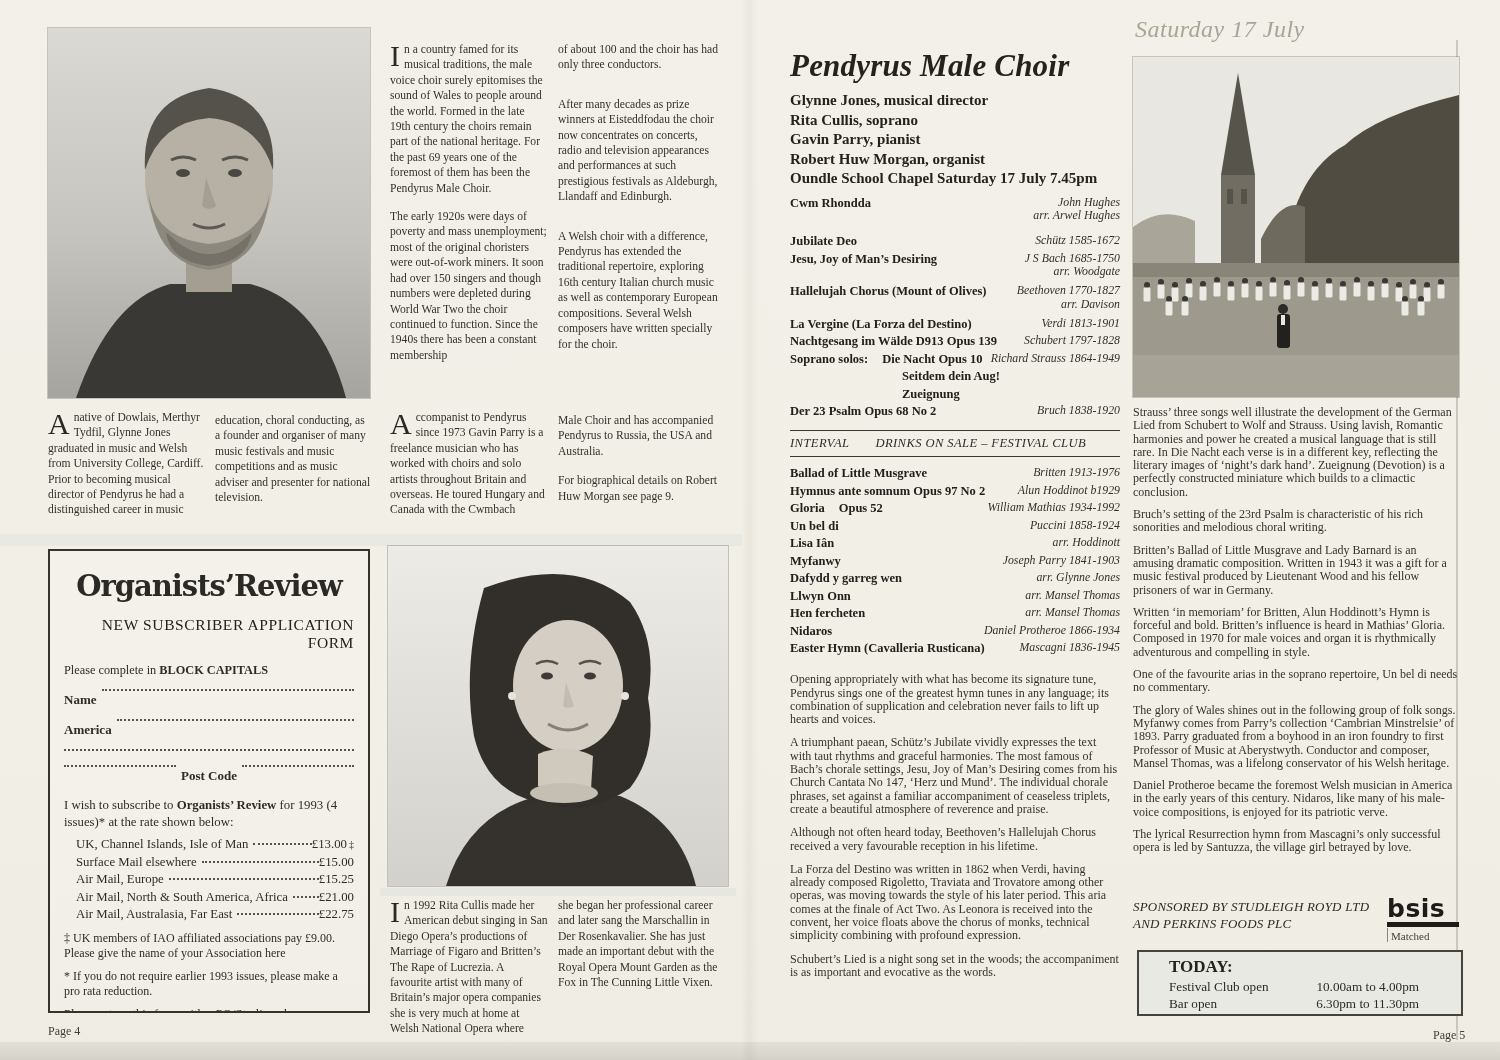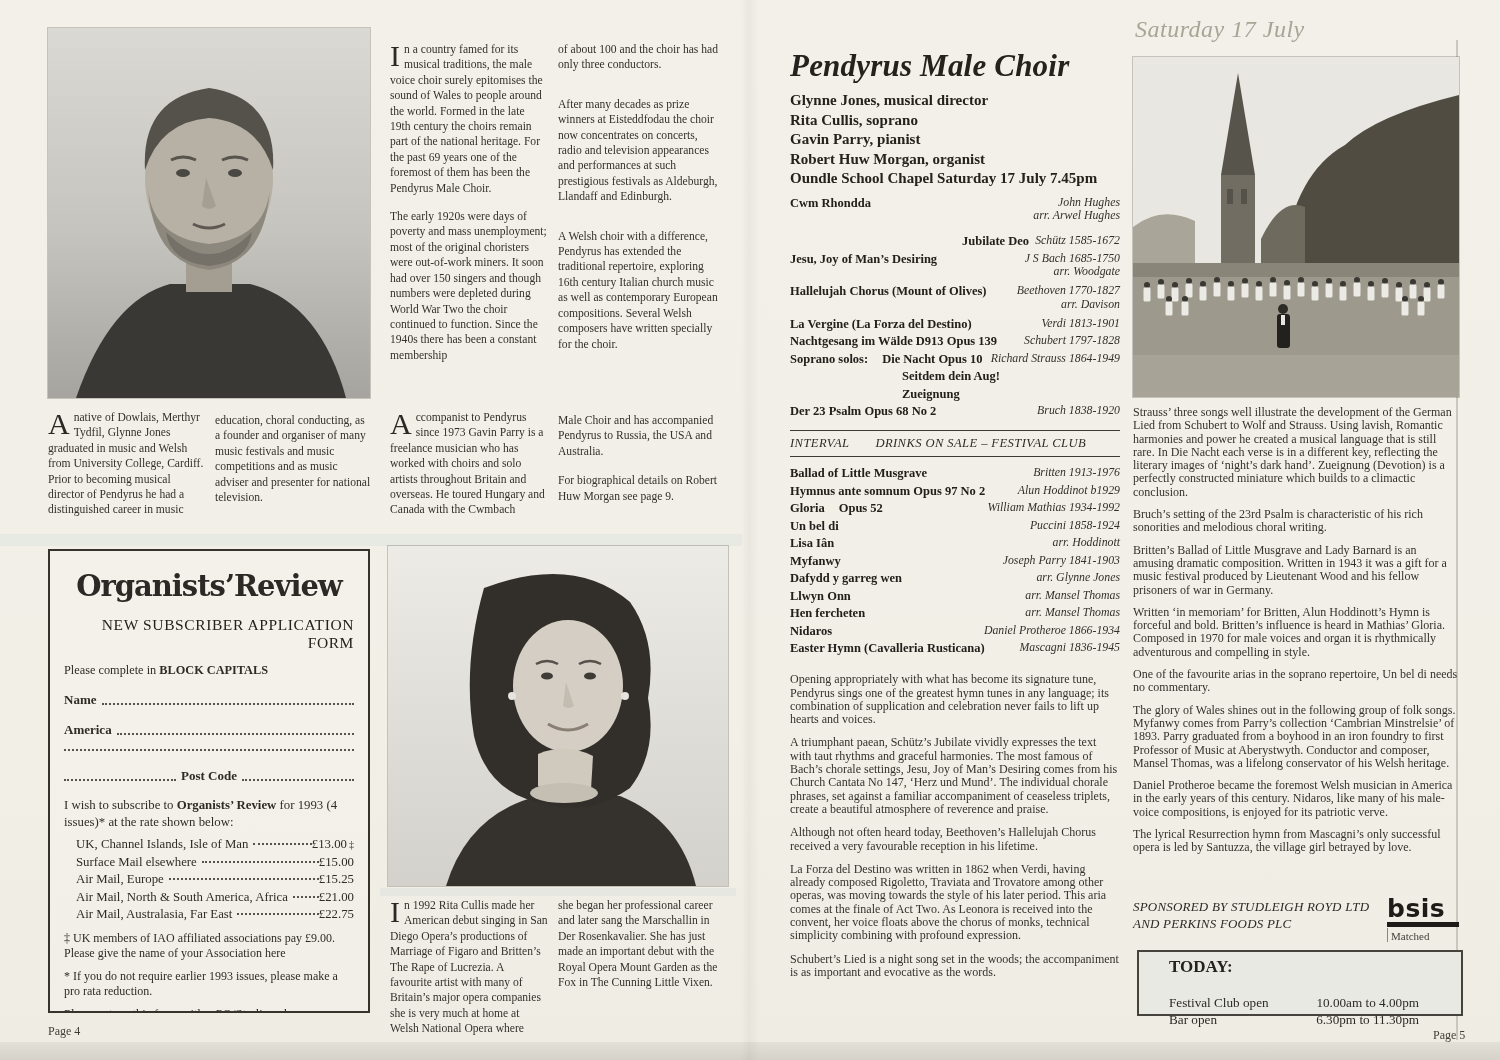--- a/index.html
+++ b/index.html
@@ -77,7 +77,7 @@
   .ind .pt{margin-left:112px;font-weight:700;}
   .pc{text-align:right;font-style:italic;font-size:11.8px;color:#33302a;flex-shrink:0;}
   .pc span{display:block;line-height:13.8px;}
-  .g10{margin-top:11px;justify-content:flex-end;}
+  .g10{margin-top:11px;}
   .g6{margin-top:5px;}
   .interval{margin:11px 0 9px 0;}
   .irule{border-top:1.6px solid #3c3a33;}

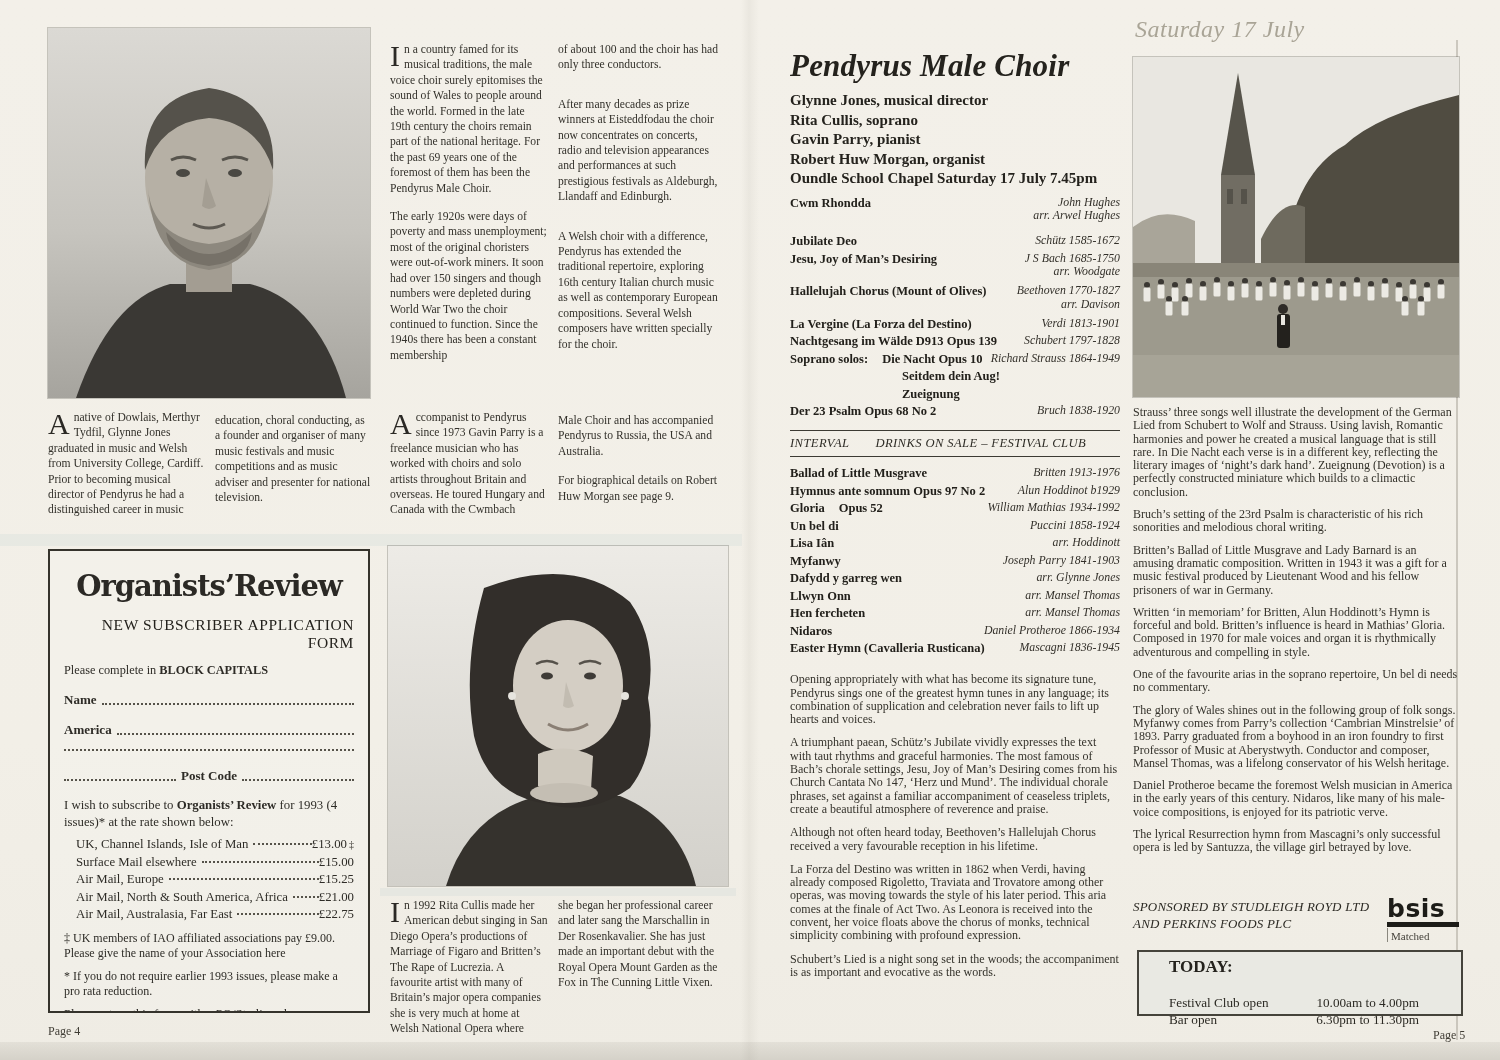--- a/index.html
+++ b/index.html
@@ -47,7 +47,7 @@
     text-align:center;letter-spacing:-1px;color:#2b2925;margin-top:8px;}
   .form-heading{text-align:right;font-size:15.5px;letter-spacing:.6px;margin-top:13px;color:#24221d;}
   .form-instr{font-size:12.3px;margin-top:11px;}
-  .form-row{display:flex;align-items:flex-end;margin-top:14px;font-size:13px;}
+  .form-row{display:flex;align-items:flex-start;margin-top:14px;font-size:13px;}
   .flab{font-weight:700;white-space:nowrap;}
   .dl{flex:1;border-bottom:2px dotted #56534a;transform:translateY(-3px);margin-left:5px;}
   .pc-row .dl:first-child{margin-left:0;margin-right:5px;}

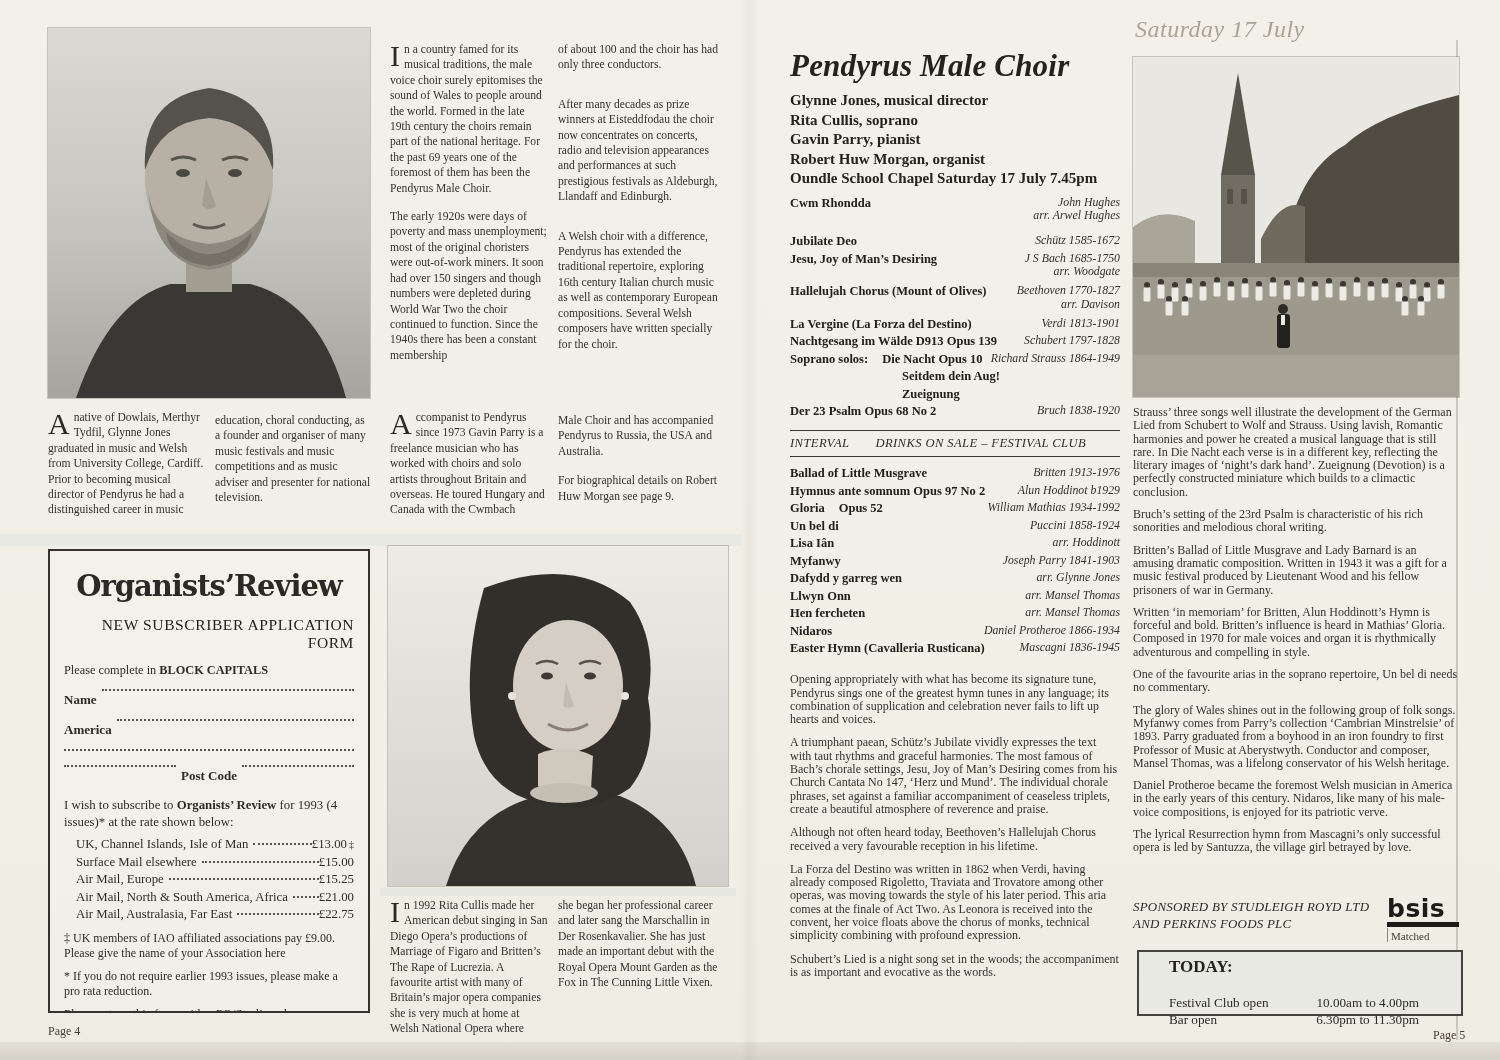--- a/index.html
+++ b/index.html
@@ -98,7 +98,7 @@
   .bsis-t{font-size:11px;color:#45423b;border-left:1px solid #8a877e;padding:2px 0 0 3px;margin-top:1px;width:56px;}
   .p5-today{position:absolute;left:392px;top:950px;width:326px;height:66px;border:2px solid #45433b;
     background:#e9e9e3;box-sizing:border-box;padding-top:5px;}
-  .t-head{font-weight:700;font-size:17px;color:#24221d;padding-left:30px;margin-bottom:18px;}
+  .t-head{font-weight:700;font-size:17px;color:#24221d;padding-left:30px;margin-bottom:2px;}
   .t-row{display:flex;font-size:13.2px;color:#2c2a24;padding:0 42px 0 30px;line-height:16.5px;}
   .t-lab{flex:1;}
   .t-time{text-align:right;}

